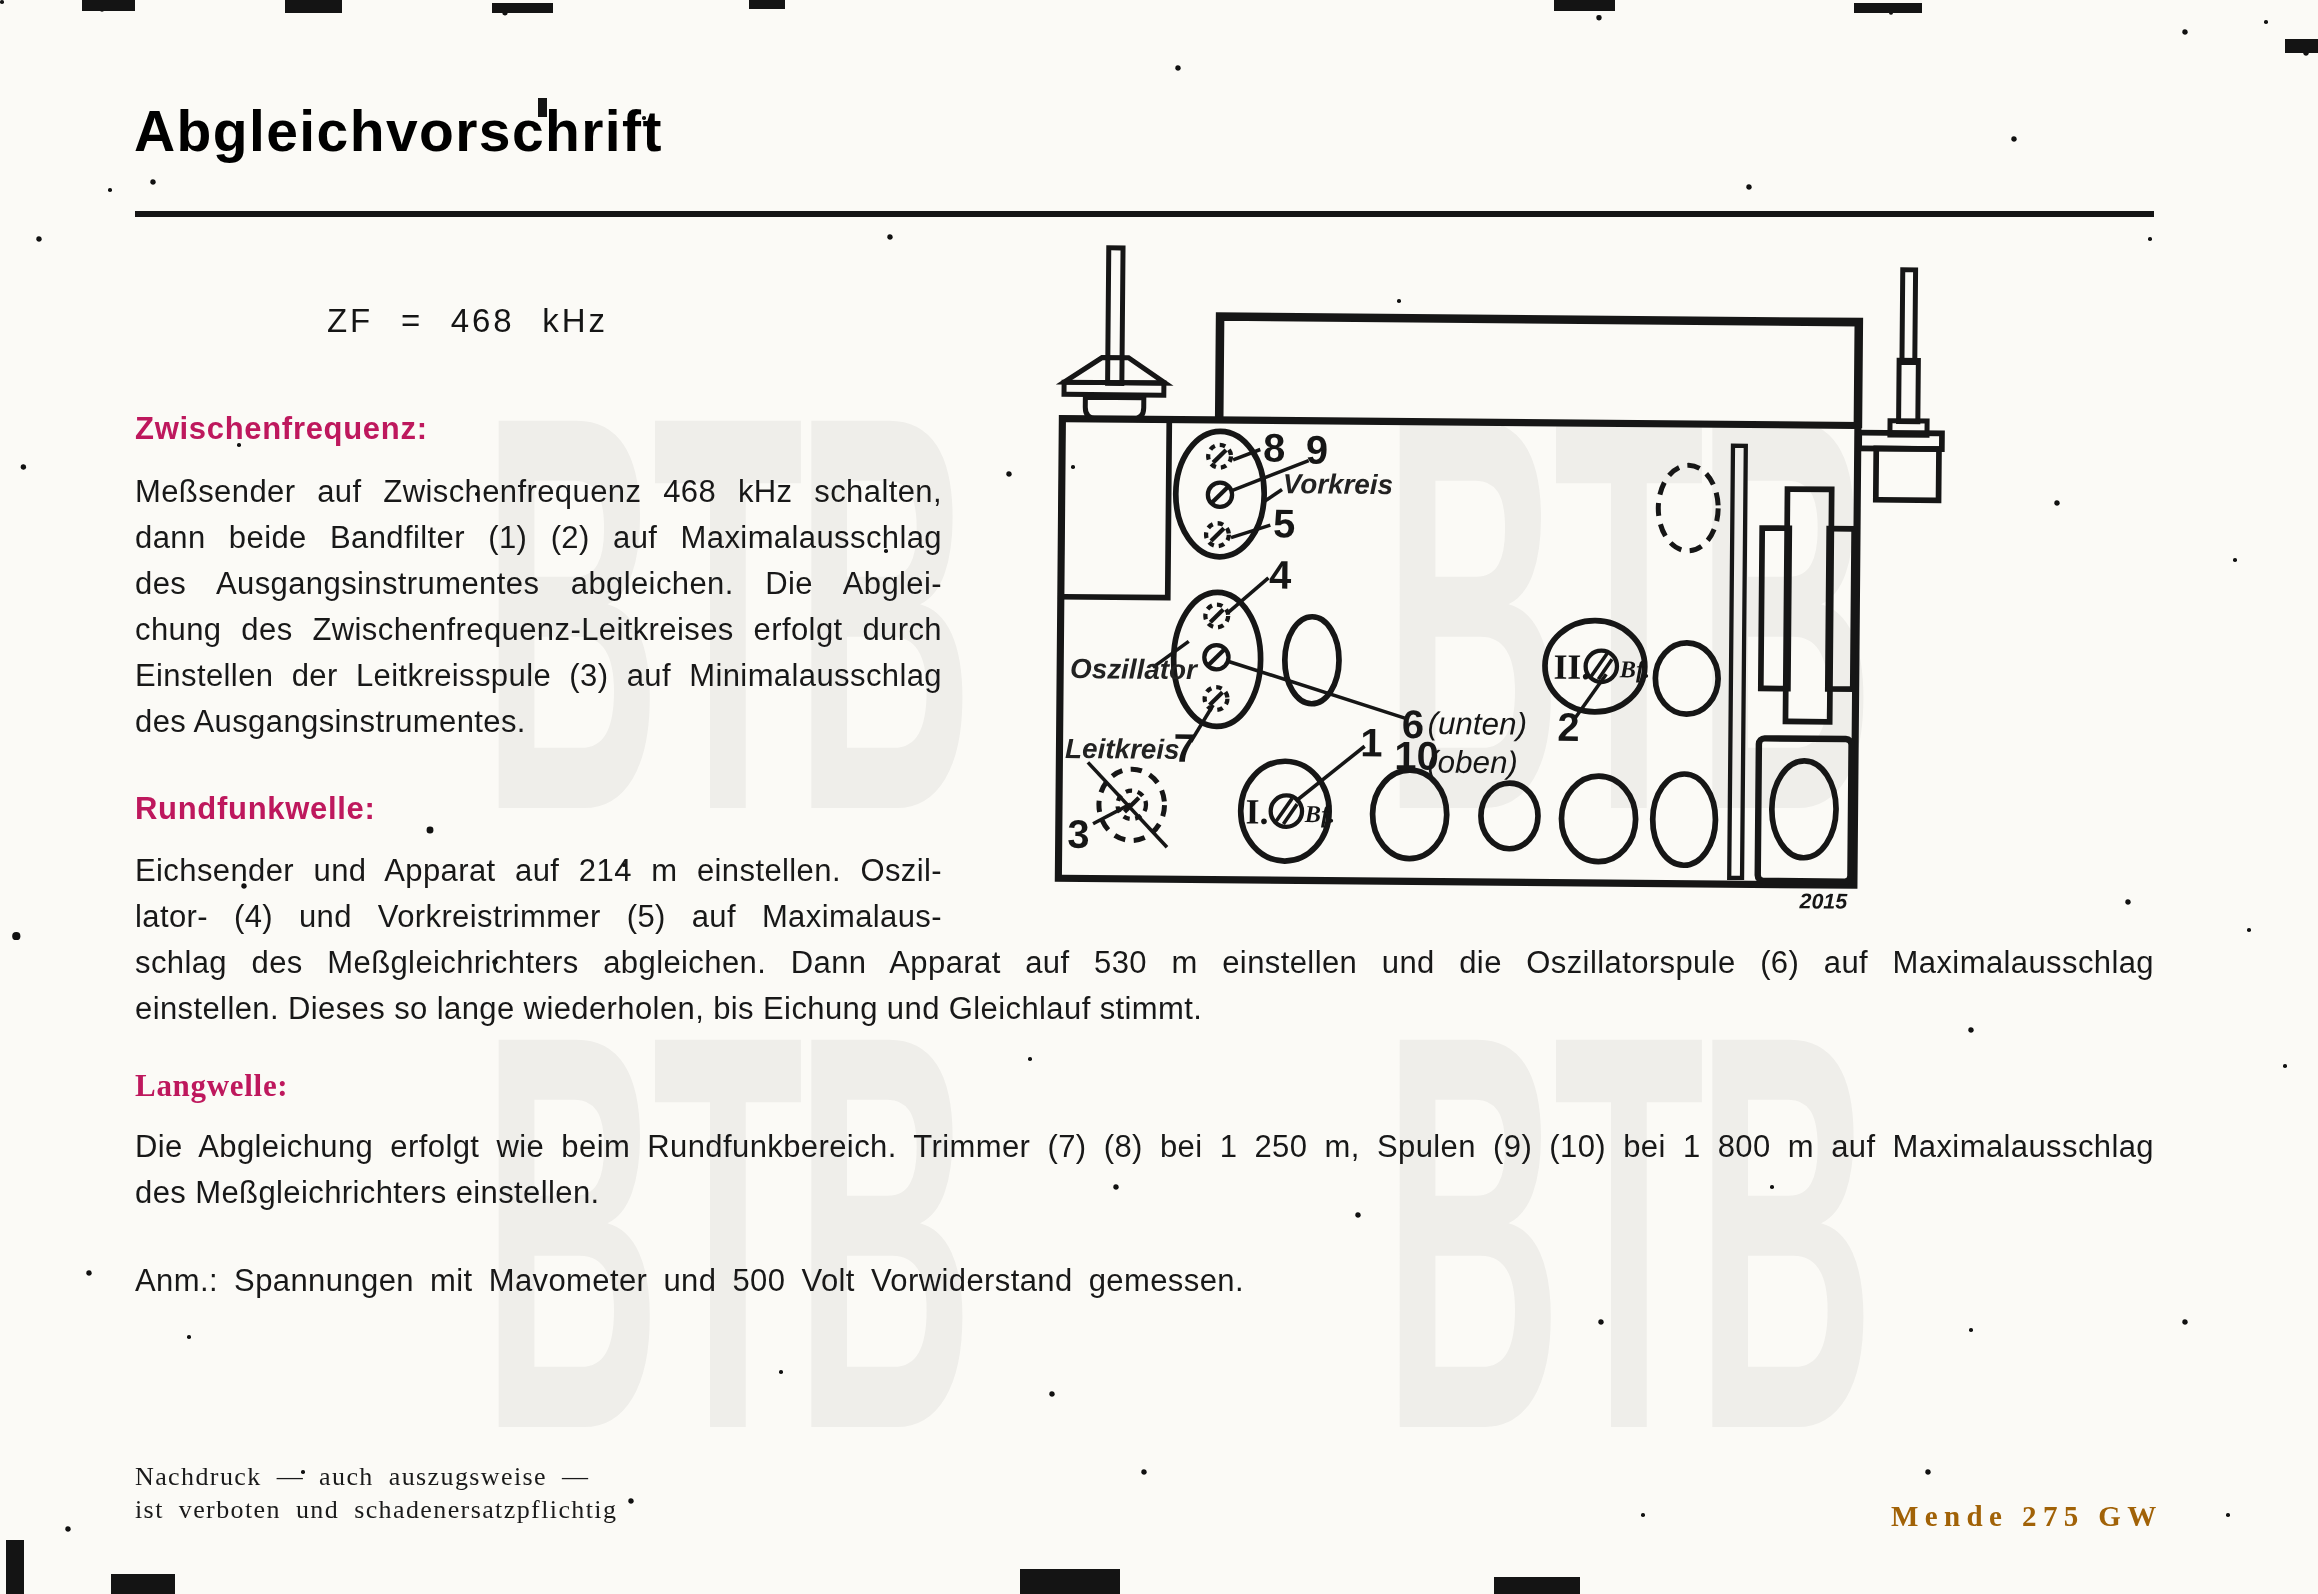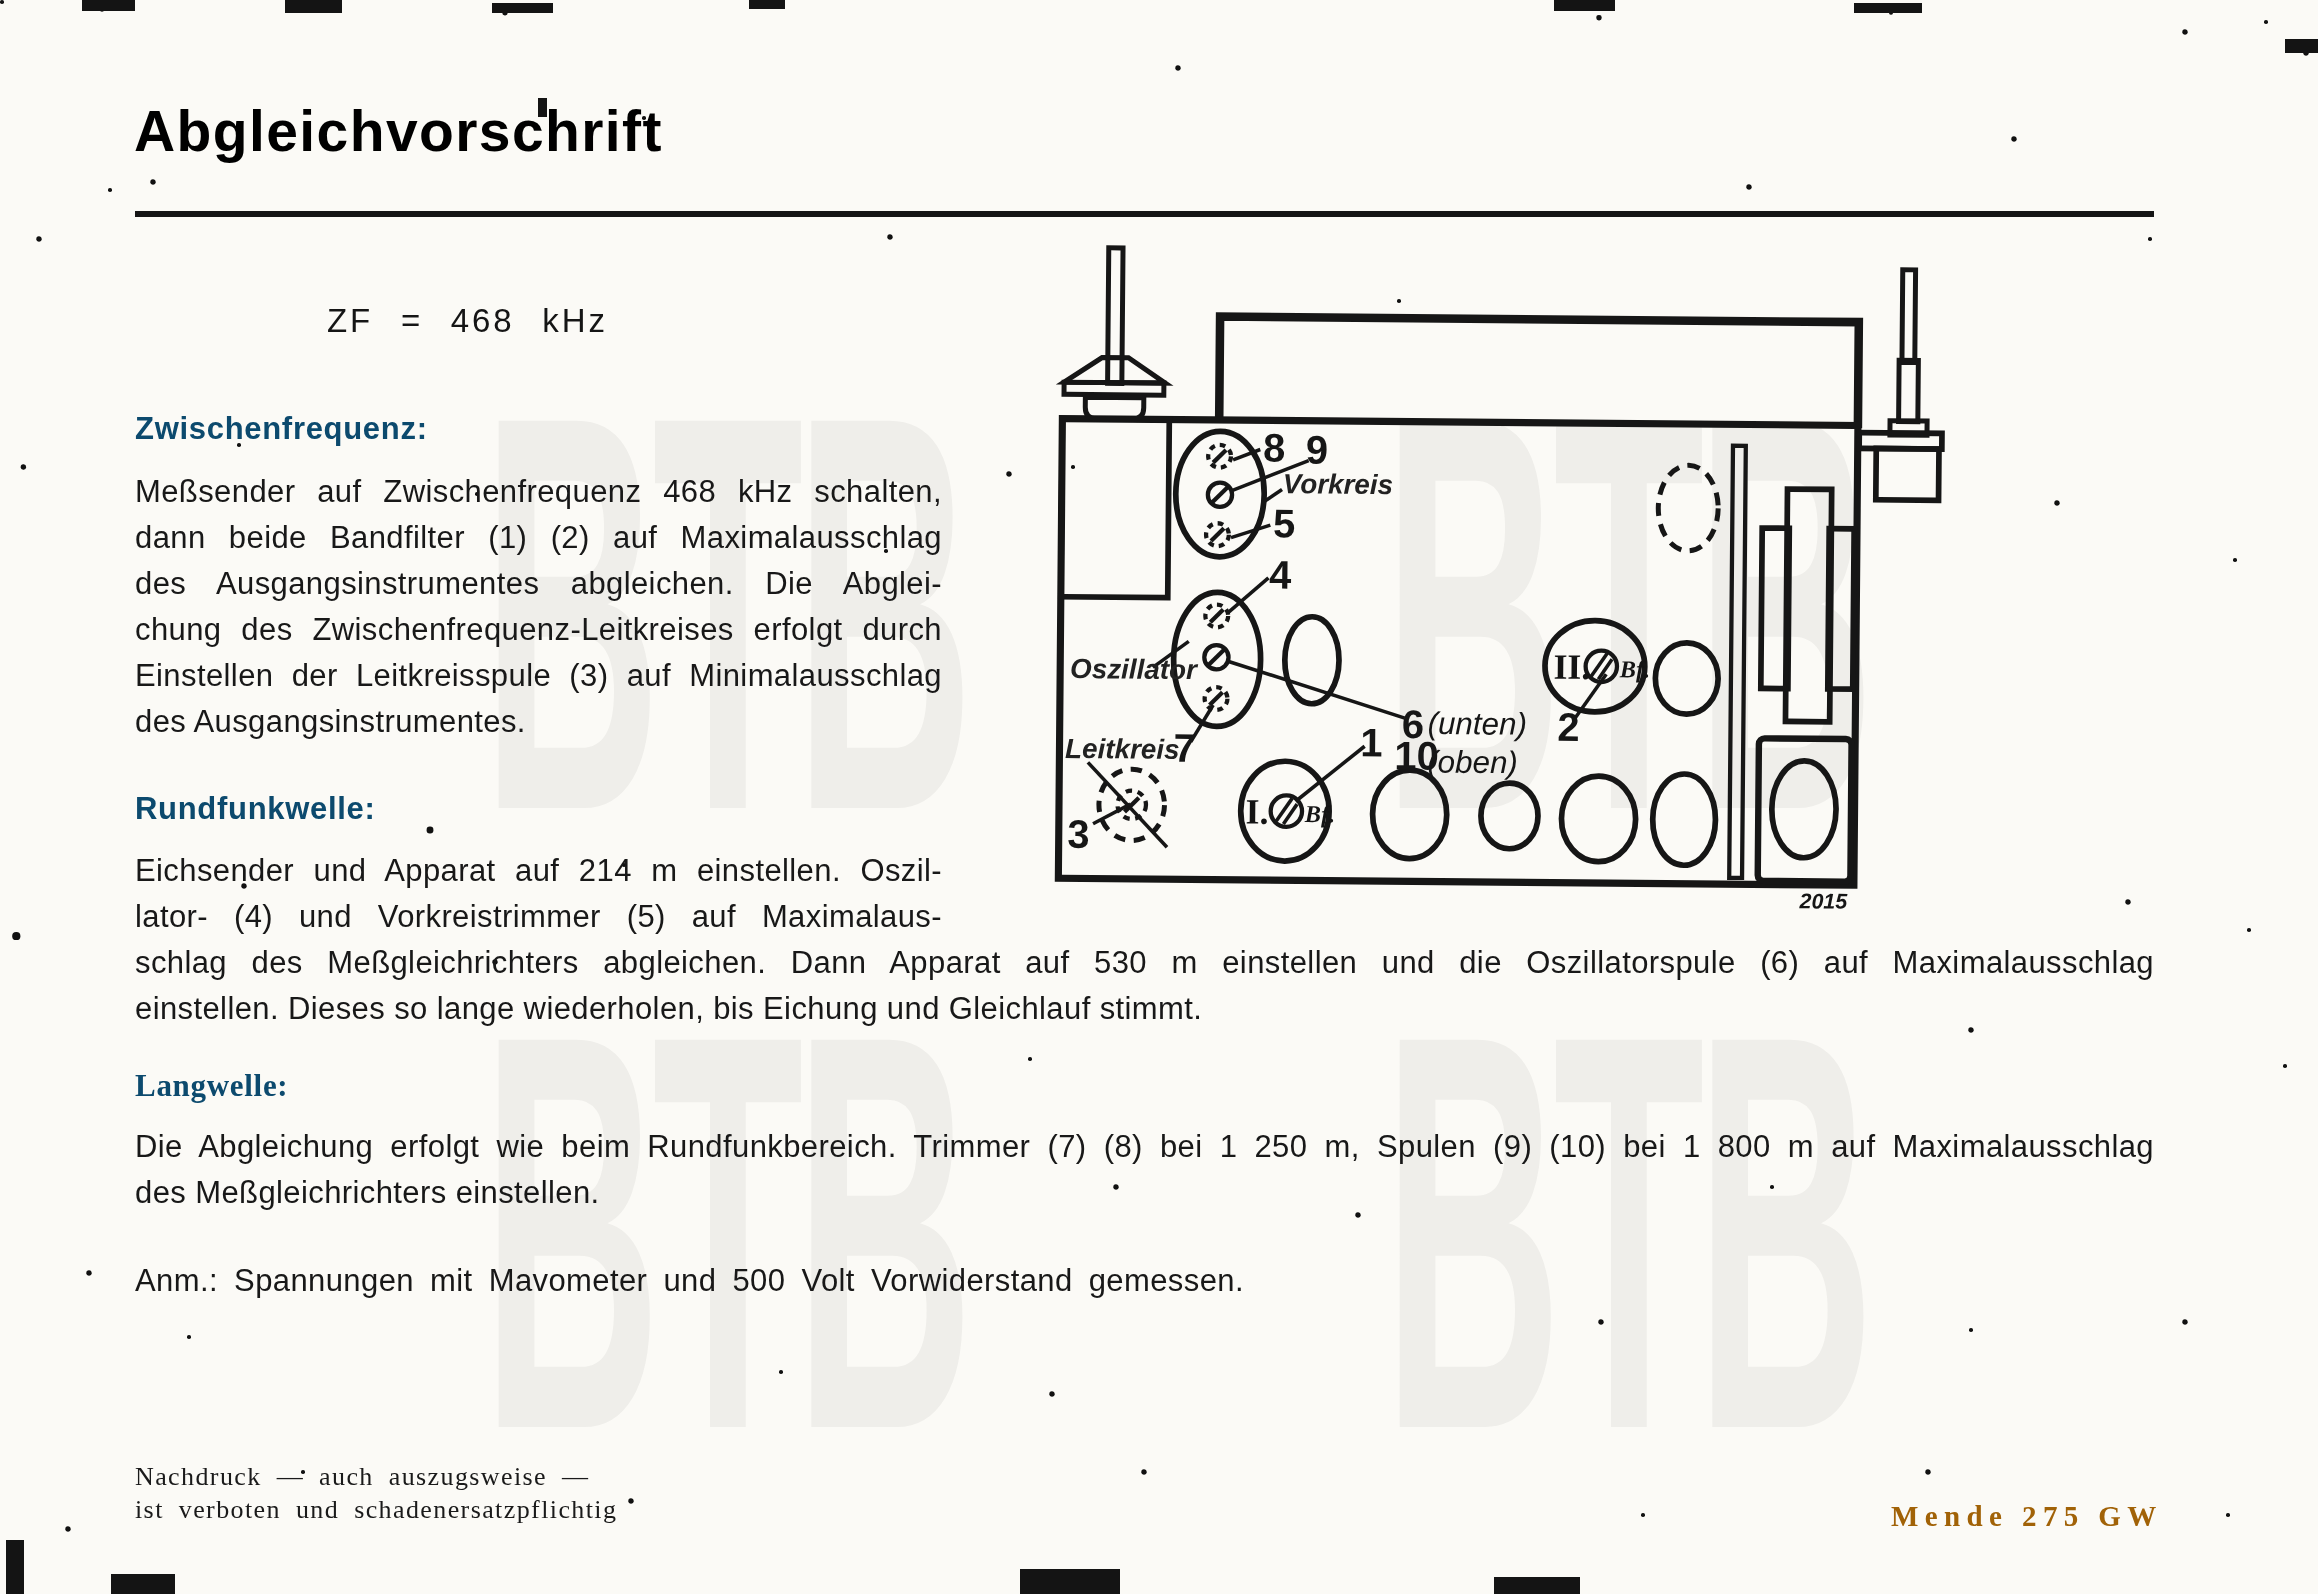--- a/index.html
+++ b/index.html
@@ -35,7 +35,7 @@
 
   .sec-h {
     font:700 31px "Liberation Sans", sans-serif;
-    letter-spacing:0.7px; color:#0c4a6e;
+    letter-spacing:0.7px; color:#be185d;
   }
   .bodytxt { font:400 31px "Liberation Sans", sans-serif; letter-spacing:0.4px; color:#181818; }
   .line { height:46px; line-height:46px; white-space:nowrap; }

